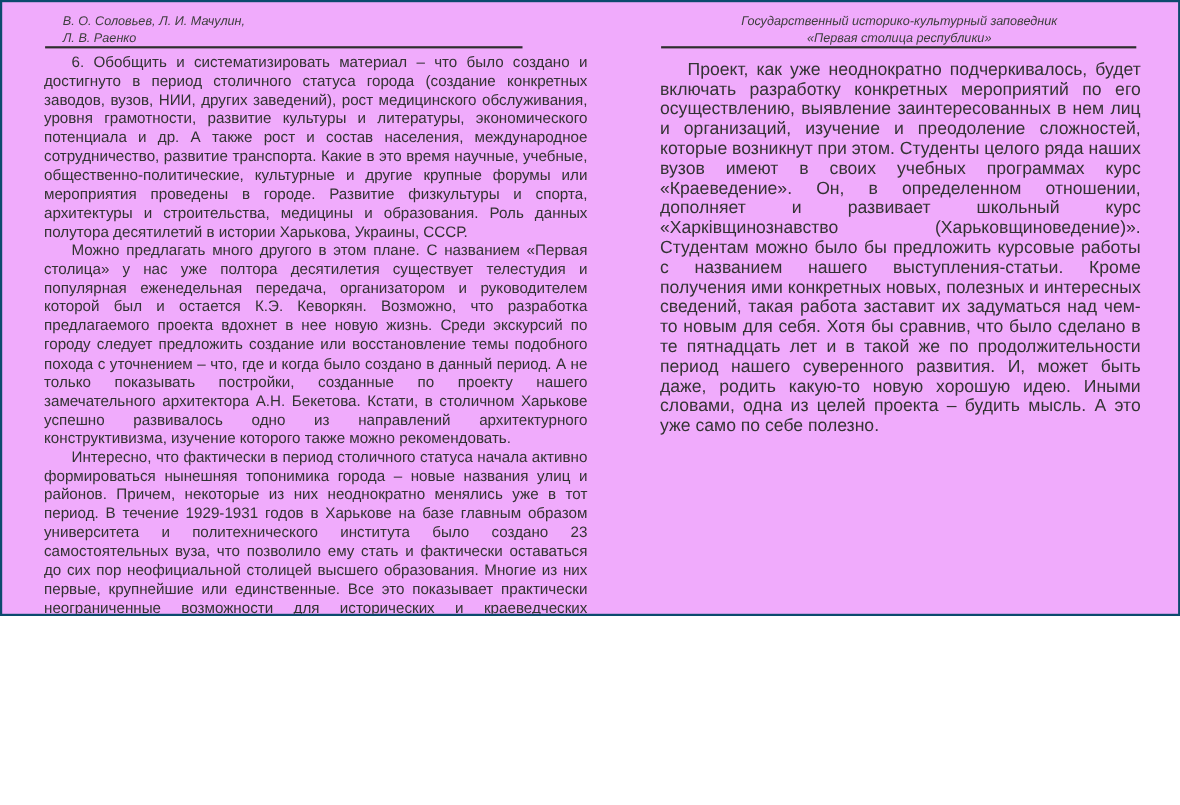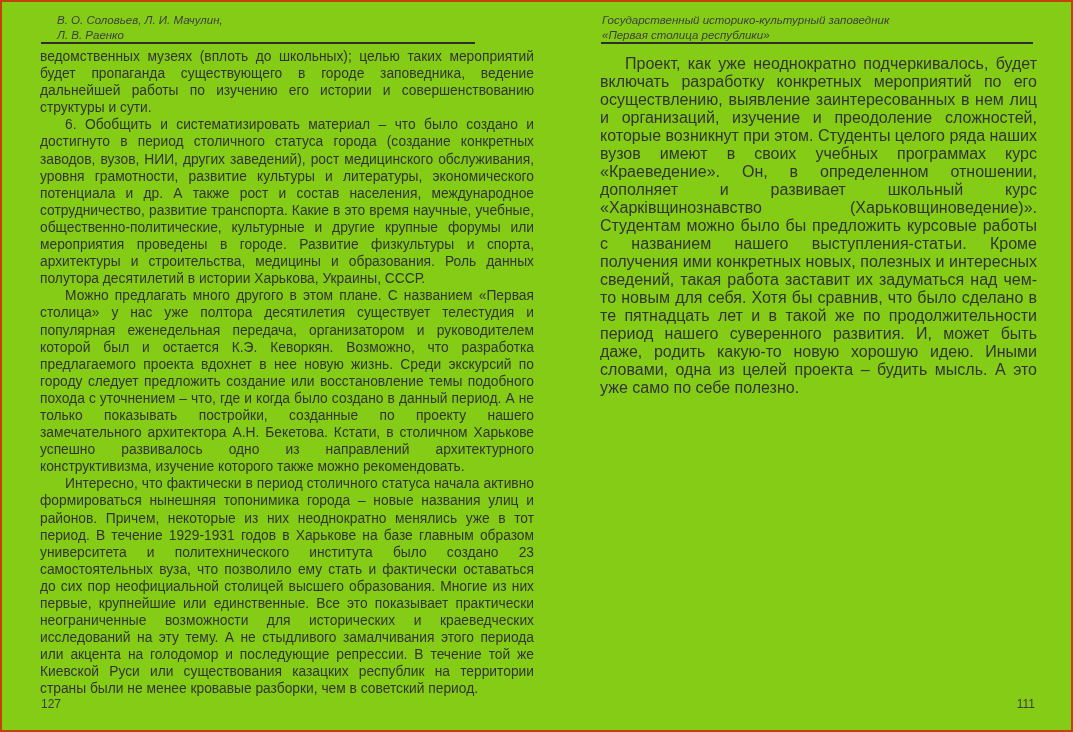--- a/index.html
+++ b/index.html
@@ -11,10 +11,10 @@
   .sheet {
     position: relative;
     width: 1073px;
-    height: 732px;
+    height: 560px;
     box-sizing: border-box;
-    border: 2px solid #c2410c;
-    background: #84cc16;
+    border: 2px solid #0c4a6e;
+    background: #f0abfc;
     overflow: hidden;
   }
   

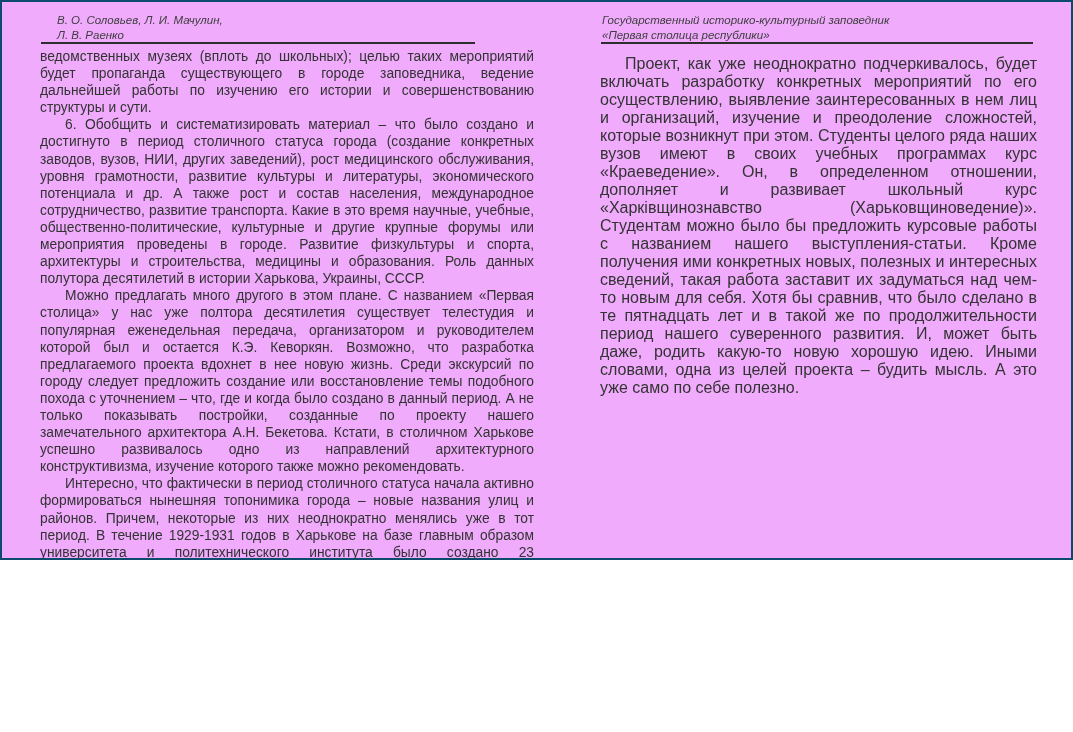--- a/index.html
+++ b/index.html
@@ -28,7 +28,7 @@
     white-space: pre-line;
   }
   .running-head.left  { left: 55px;  text-align: left; }
-  .running-head.right { left: 600px; width: 431px; text-align: left; }
+  .running-head.right { left: 600px; width: 431px; text-align: center; }
   .head-rule {
     position: absolute;
     top: 40px;

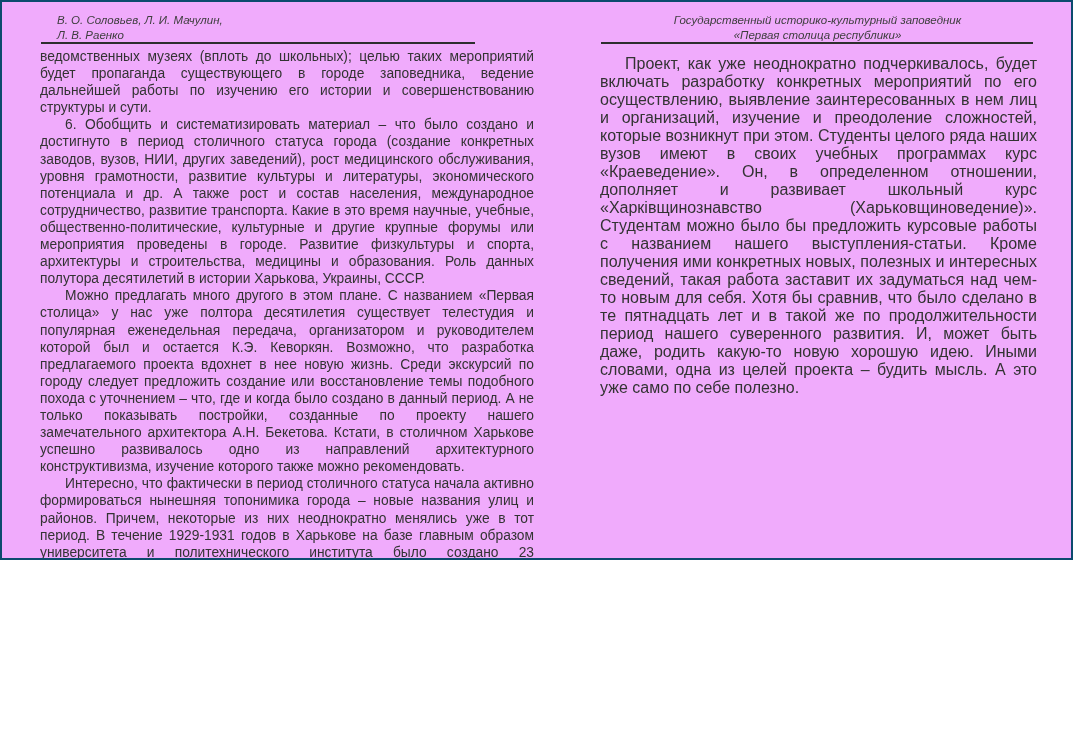--- a/index.html
+++ b/index.html
@@ -87,7 +87,6 @@
   <div class="head-rule right"></div>
 
   <div class="column left">
-    <p class="no-indent">ведомственных музеях (вплоть до школьных); целью таких мероприятий будет пропаганда существующего в городе заповедника, ведение дальнейшей работы по изучению его истории и совершенствованию структуры и сути.</p>
     <p>6. Обобщить и систематизировать материал – что было создано и достигнуто в период столичного статуса города (создание конкретных заводов, вузов, НИИ, других заведений), рост медицинского обслуживания, уровня грамотности, развитие культуры и литературы, экономического потенциала и др. А также рост и состав населения, международное сотрудничество, развитие транспорта. Какие в это время научные, учебные, общественно-политические, культурные и другие крупные форумы или мероприятия проведены в городе. Развитие физкультуры и спорта, архитектуры и строительства, медицины и образования. Роль данных полутора десятилетий в истории Харькова, Украины, СССР.</p>
     <p>Можно предлагать много другого в этом плане. С названием «Первая столица» у нас уже полтора десятилетия существует телестудия и популярная еженедельная передача, организатором и руководителем которой был и остается К.Э. Кеворкян. Возможно, что разработка предлагаемого проекта вдохнет в нее новую жизнь. Среди экскурсий по городу следует предложить создание или восстановление темы подобного похода с уточнением – что, где и когда было создано в данный период. А не только показывать постройки, созданные по проекту нашего замечательного архитектора А.Н. Бекетова. Кстати, в столичном Харькове успешно развивалось одно из направлений архитектурного конструктивизма, изучение которого также можно рекомендовать.</p>
     <p>Интересно, что фактически в период столичного статуса начала активно формироваться нынешняя топонимика города – новые названия улиц и районов. Причем, некоторые из них неоднократно менялись уже в тот период. В течение 1929-1931 годов в Харькове на базе главным образом университета и политехнического института было создано 23 самостоятельных вуза, что позволило ему стать и фактически оставаться до сих пор неофициальной столицей высшего образования. Многие из них первые, крупнейшие или единственные. Все это показывает практически неограниченные возможности для исторических и краеведческих исследований на эту тему. А не стыдливого замалчивания этого периода или акцента на голодомор и последующие репрессии. В течение той же Киевской Руси или существования казацких республик на территории страны были не менее кровавые разборки, чем в советский период.</p>

